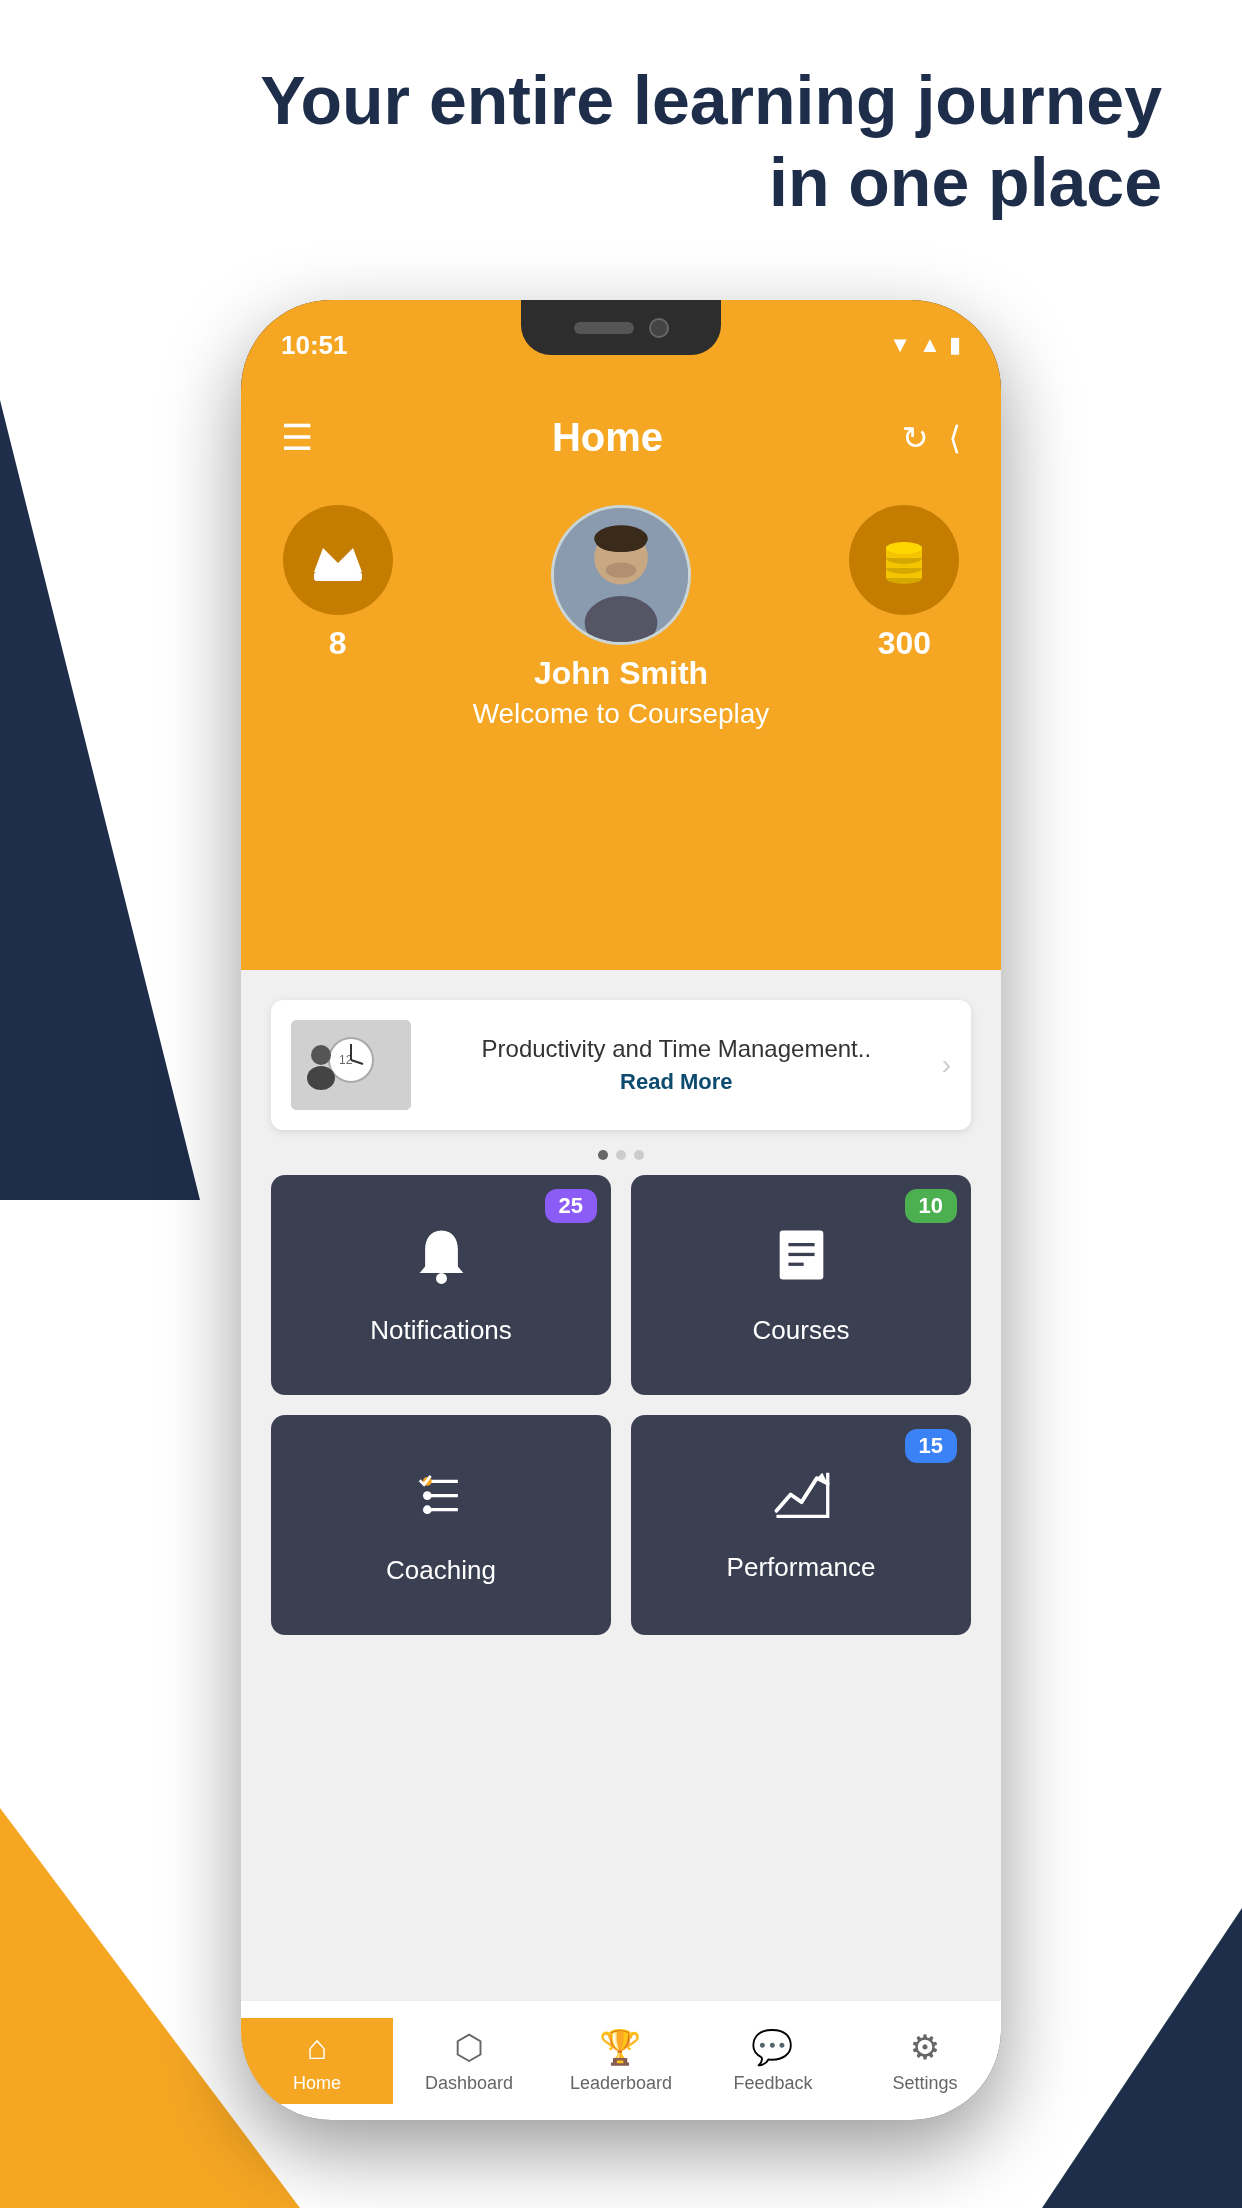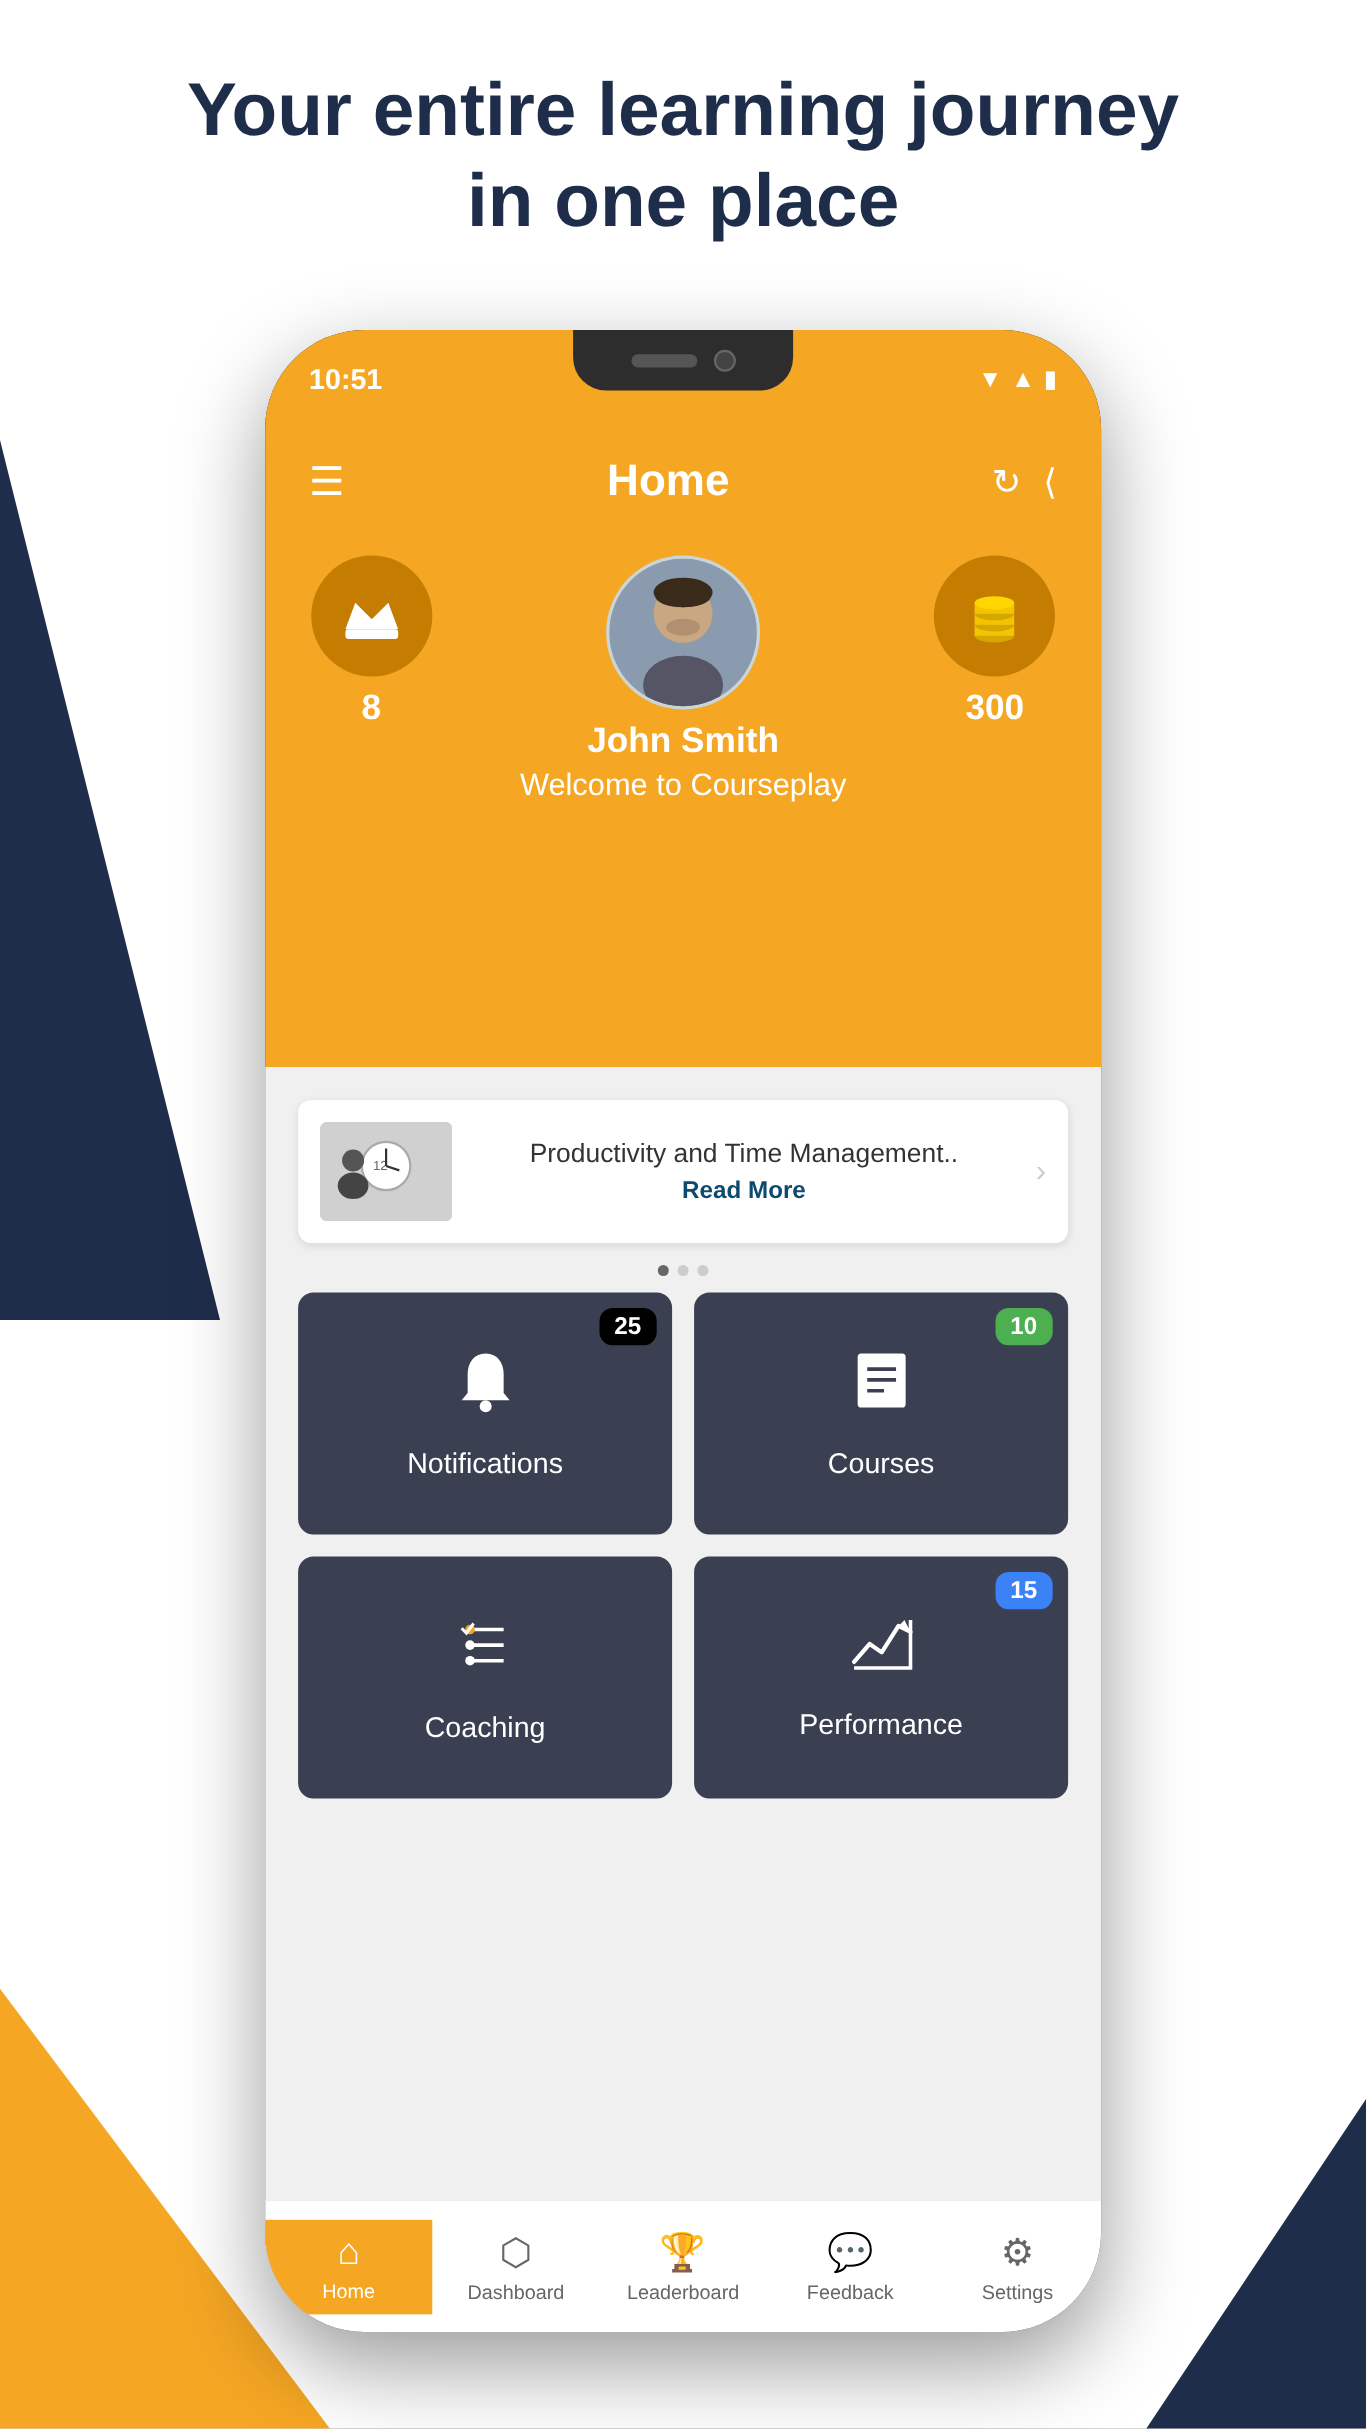--- a/index.html
+++ b/index.html
@@ -47,7 +47,7 @@
       top: 60px;
       left: 0;
       right: 0;
-      text-align: center;
+      text-align: right;
       color: #1e2d4a;
       font-size: 68px;
       font-weight: 800;

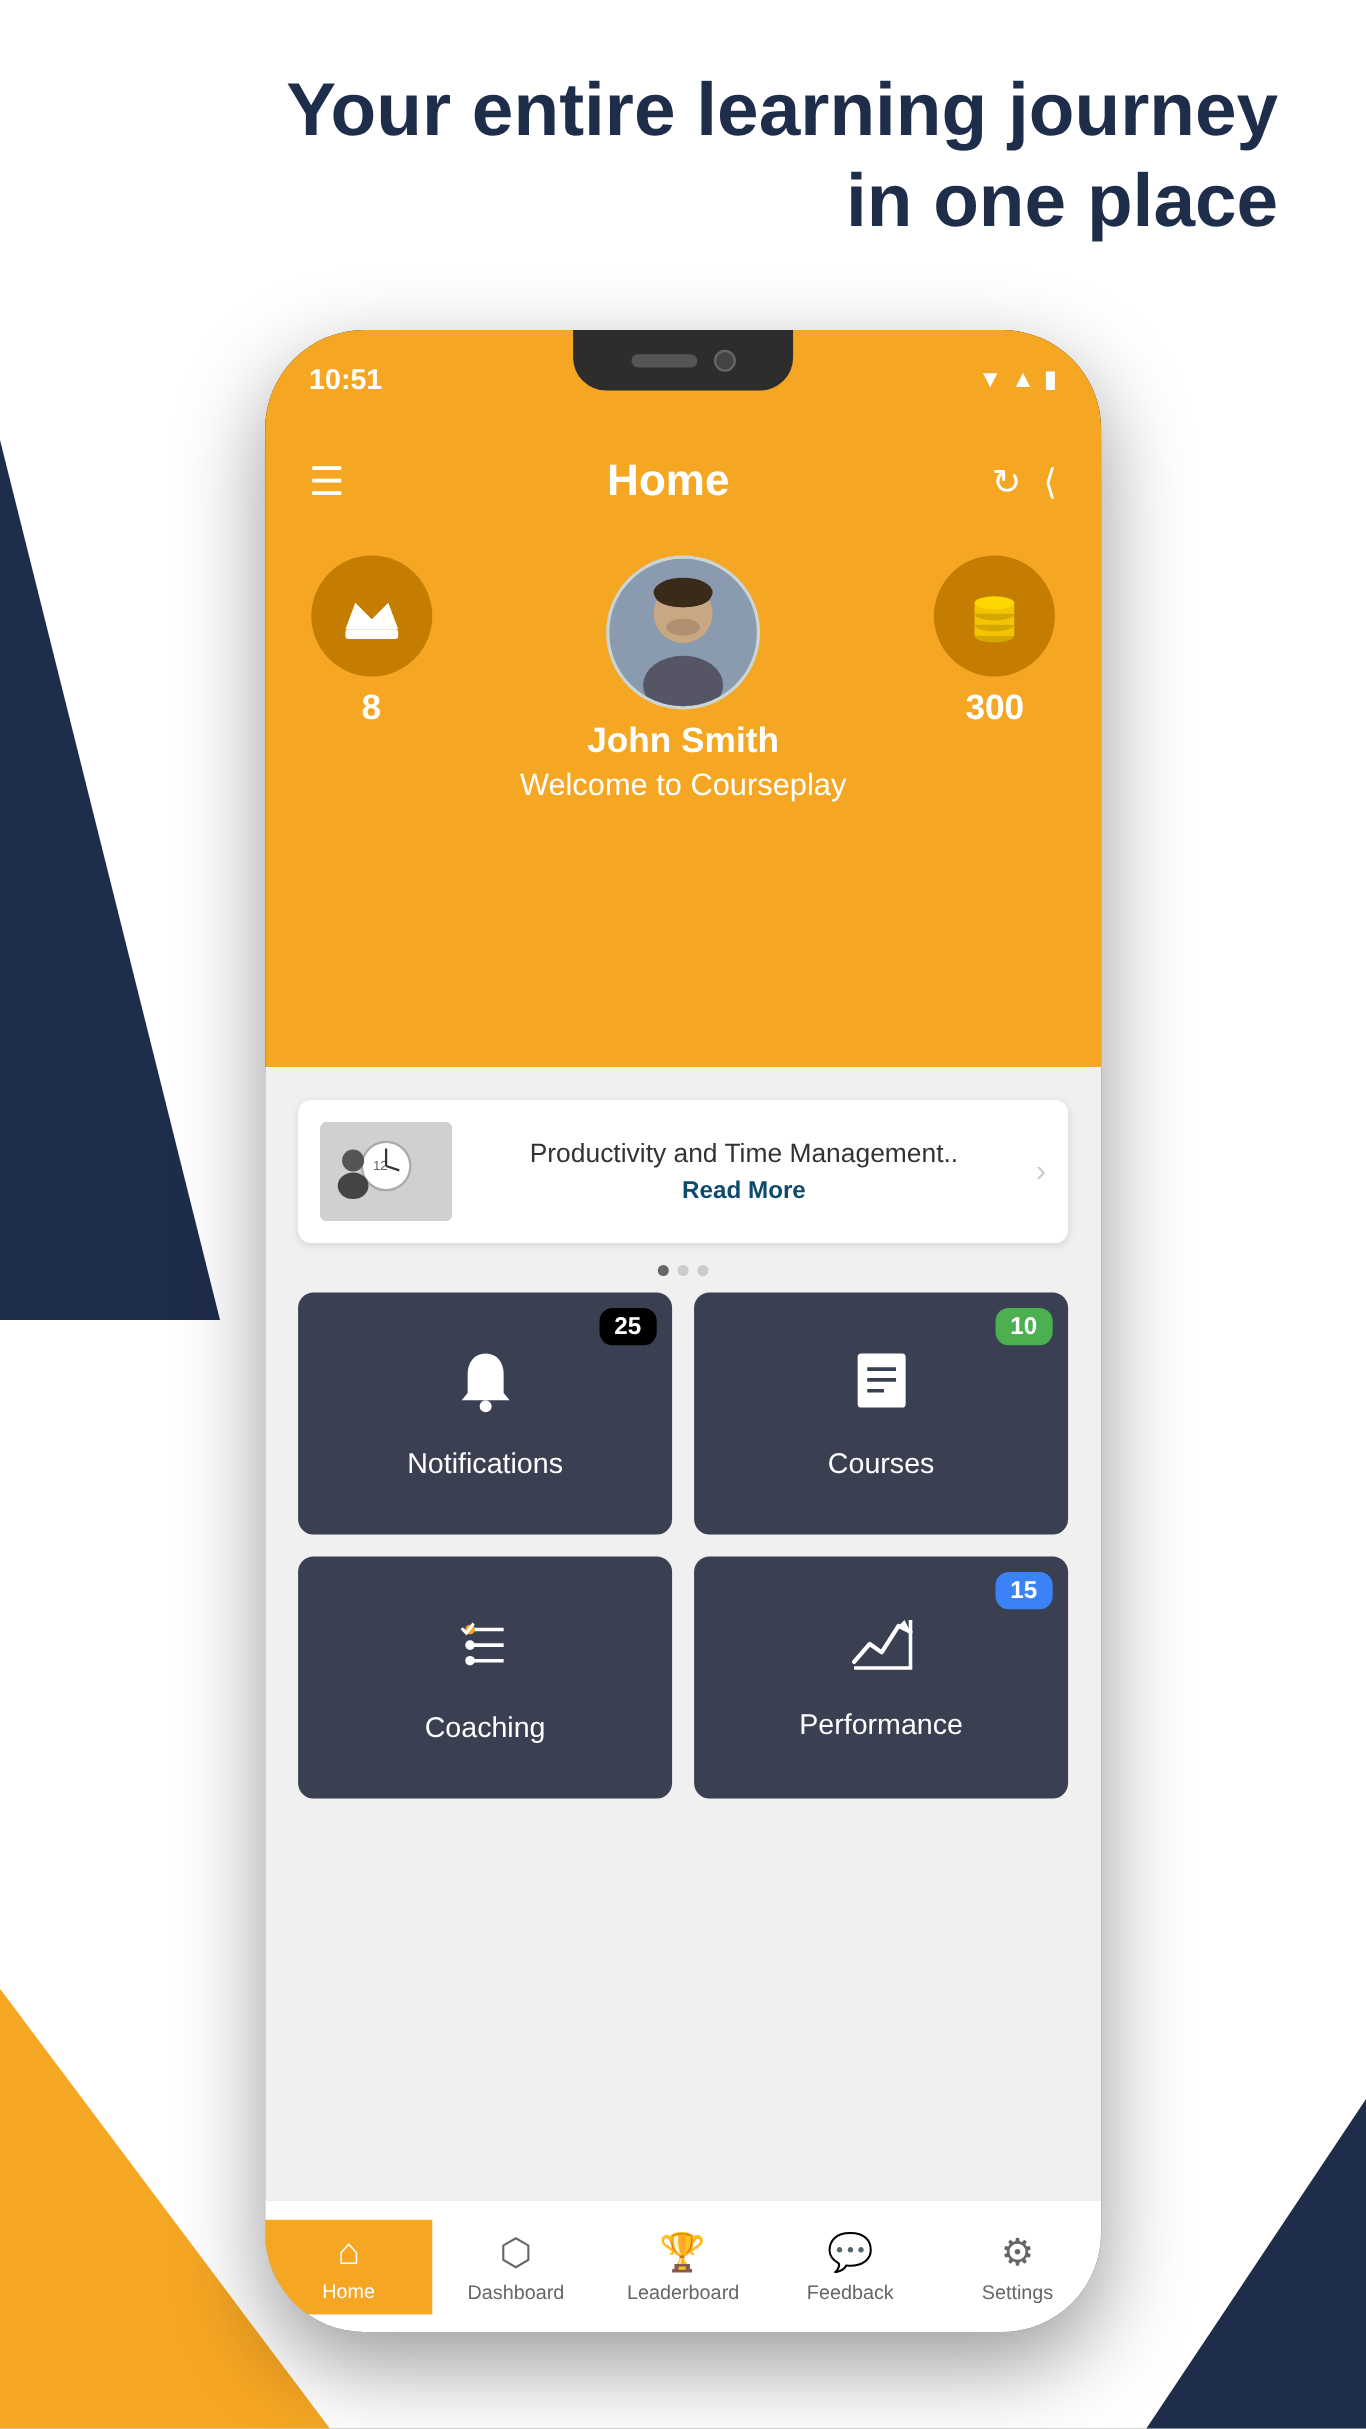--- a/index.html
+++ b/index.html
@@ -369,7 +369,7 @@
       color: white;
     }
 
-    .badge-orange { background: #000000; }
+    .badge-orange { background: #8b5cf6; }
     .badge-green { background: #4caf50; }
     .badge-red { background: #3b82f6; }
 

